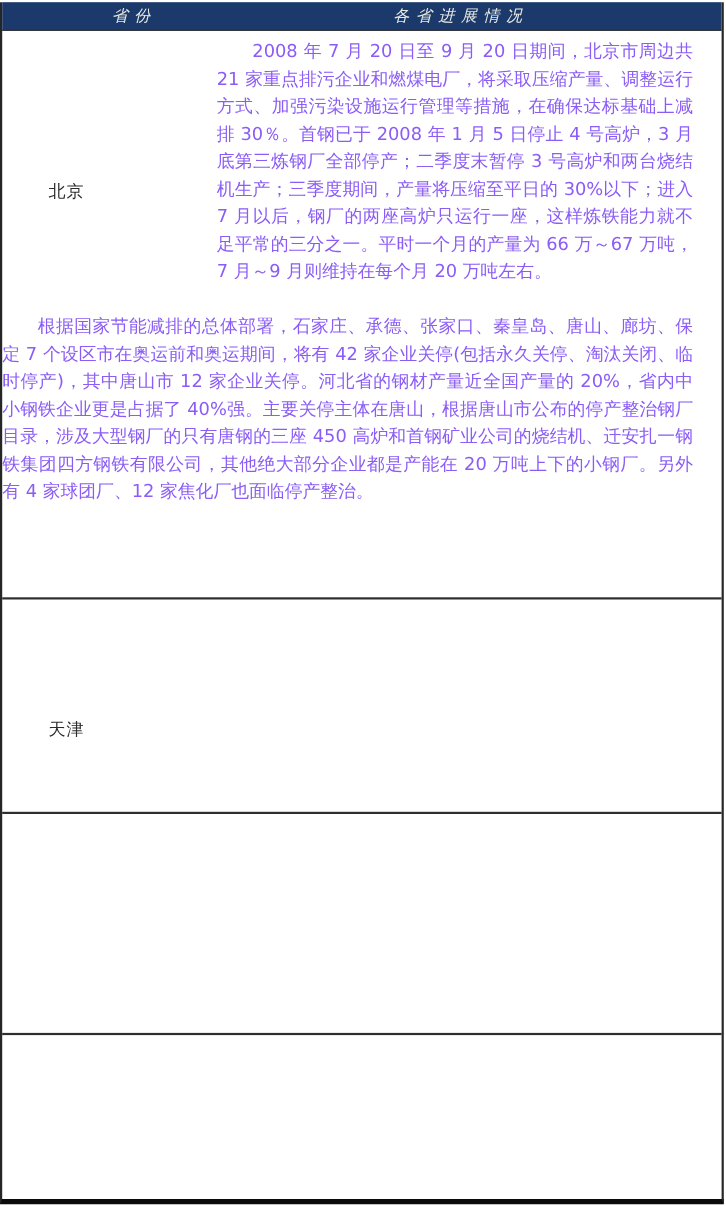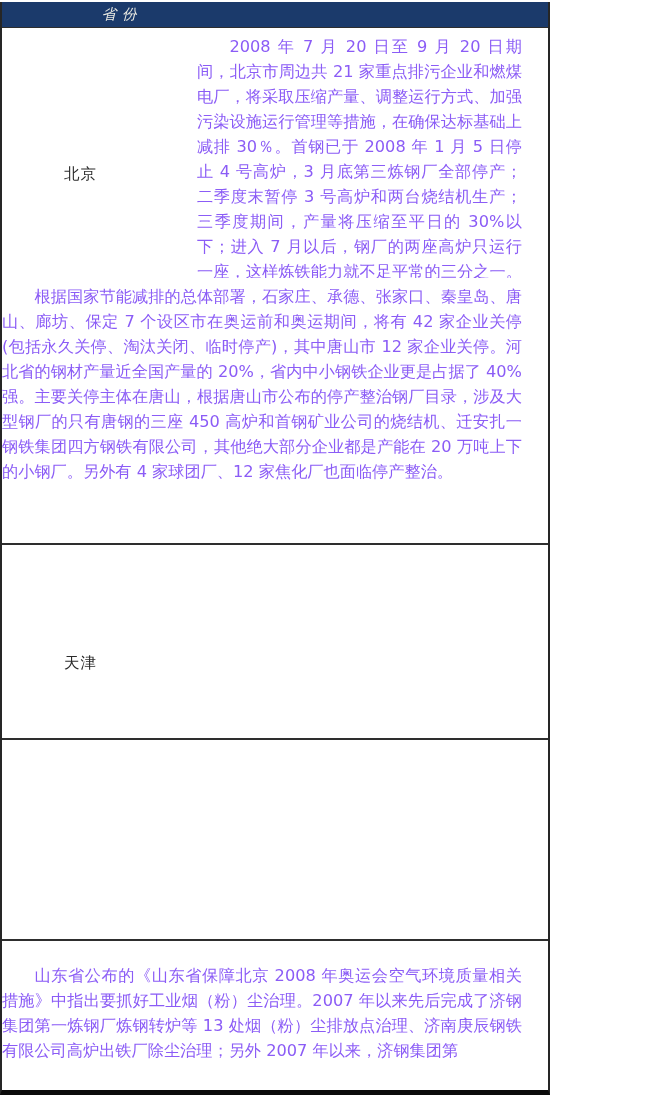--- a/index.html
+++ b/index.html
@@ -10,7 +10,7 @@
   }
   .doc-table {
     position: relative;
-    width: 550px;
+    width: 658px;
     margin: 2px 2px 0 0;
     border-left: 2px solid #262626;
     border-right: 2px solid #262626;

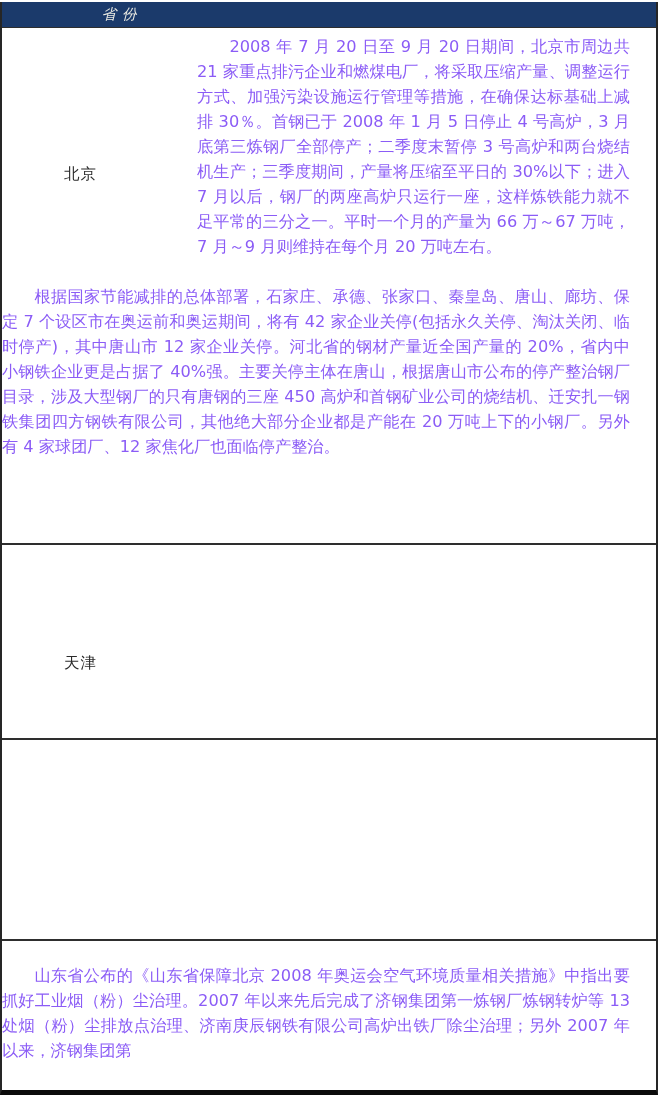--- a/index.html
+++ b/index.html
@@ -75,6 +75,7 @@
 
   <div class="thead">
     <div class="th col-province">省份</div>
+    <div class="th col-progress">各省进展情况</div>
   </div>
 
   <div class="trow row-beijing no-bottom-border">

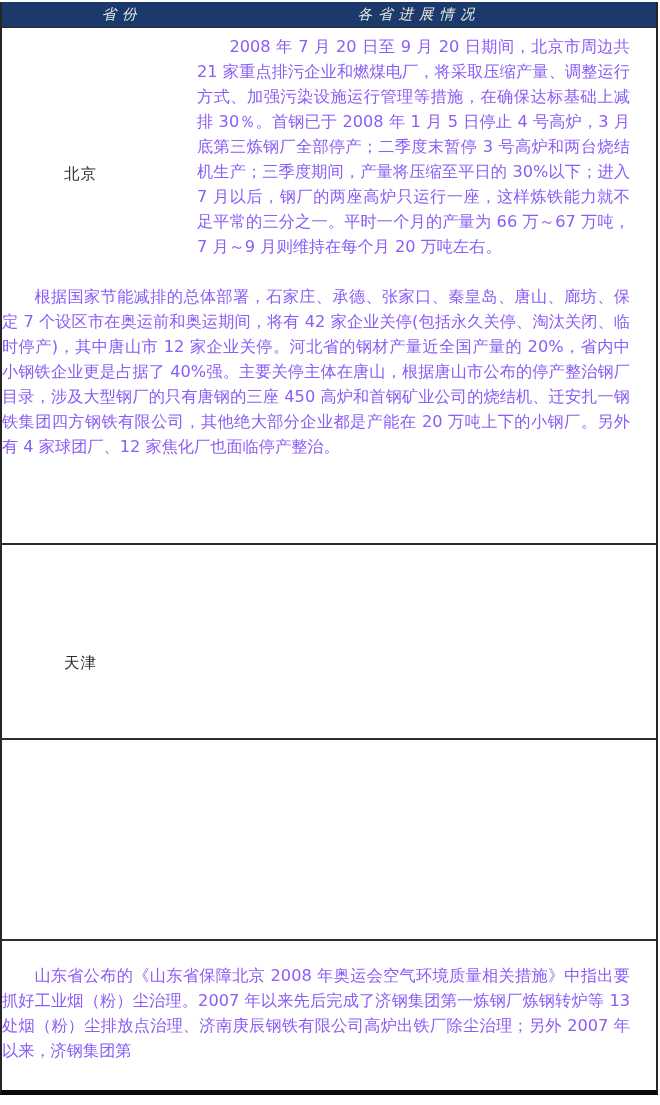--- a/index.html
+++ b/index.html
@@ -43,7 +43,7 @@
   .trow.last { border-bottom: none; }
   .cell-province {
     width: 195px;
-    padding-left: 62px;
+    padding-left: 42px;
     display: flex;
     align-items: center;
     font-size: 15.5px;

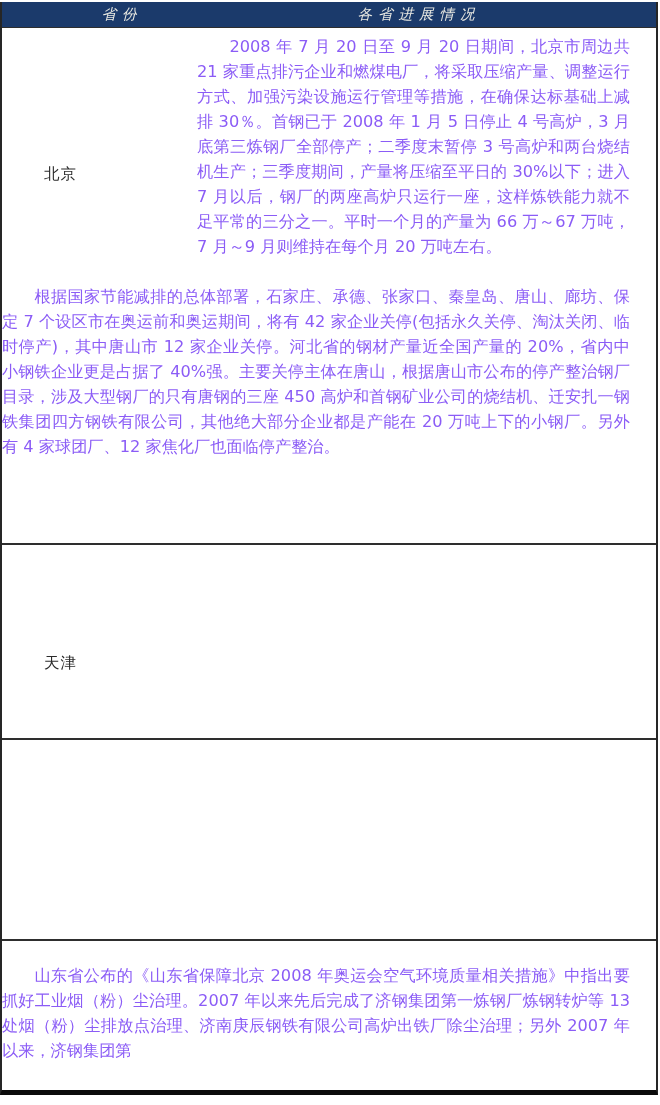--- a/index.html
+++ b/index.html
@@ -99,9 +99,6 @@
   </div>
 
   <div class="trow row-shandong last">
-    <div class="cell-progress">
-      <p>山东省公布的《山东省保障北京 2008 年奥运会空气环境质量相关措施》中指出要抓好工业烟（粉）尘治理。2007 年以来先后完成了济钢集团第一炼钢厂炼钢转炉等 13 处烟（粉）尘排放点治理、济南庚辰钢铁有限公司高炉出铁厂除尘治理；另外 2007 年以来，济钢集团第</p>
-    </div>
   </div>
 
 </div>

